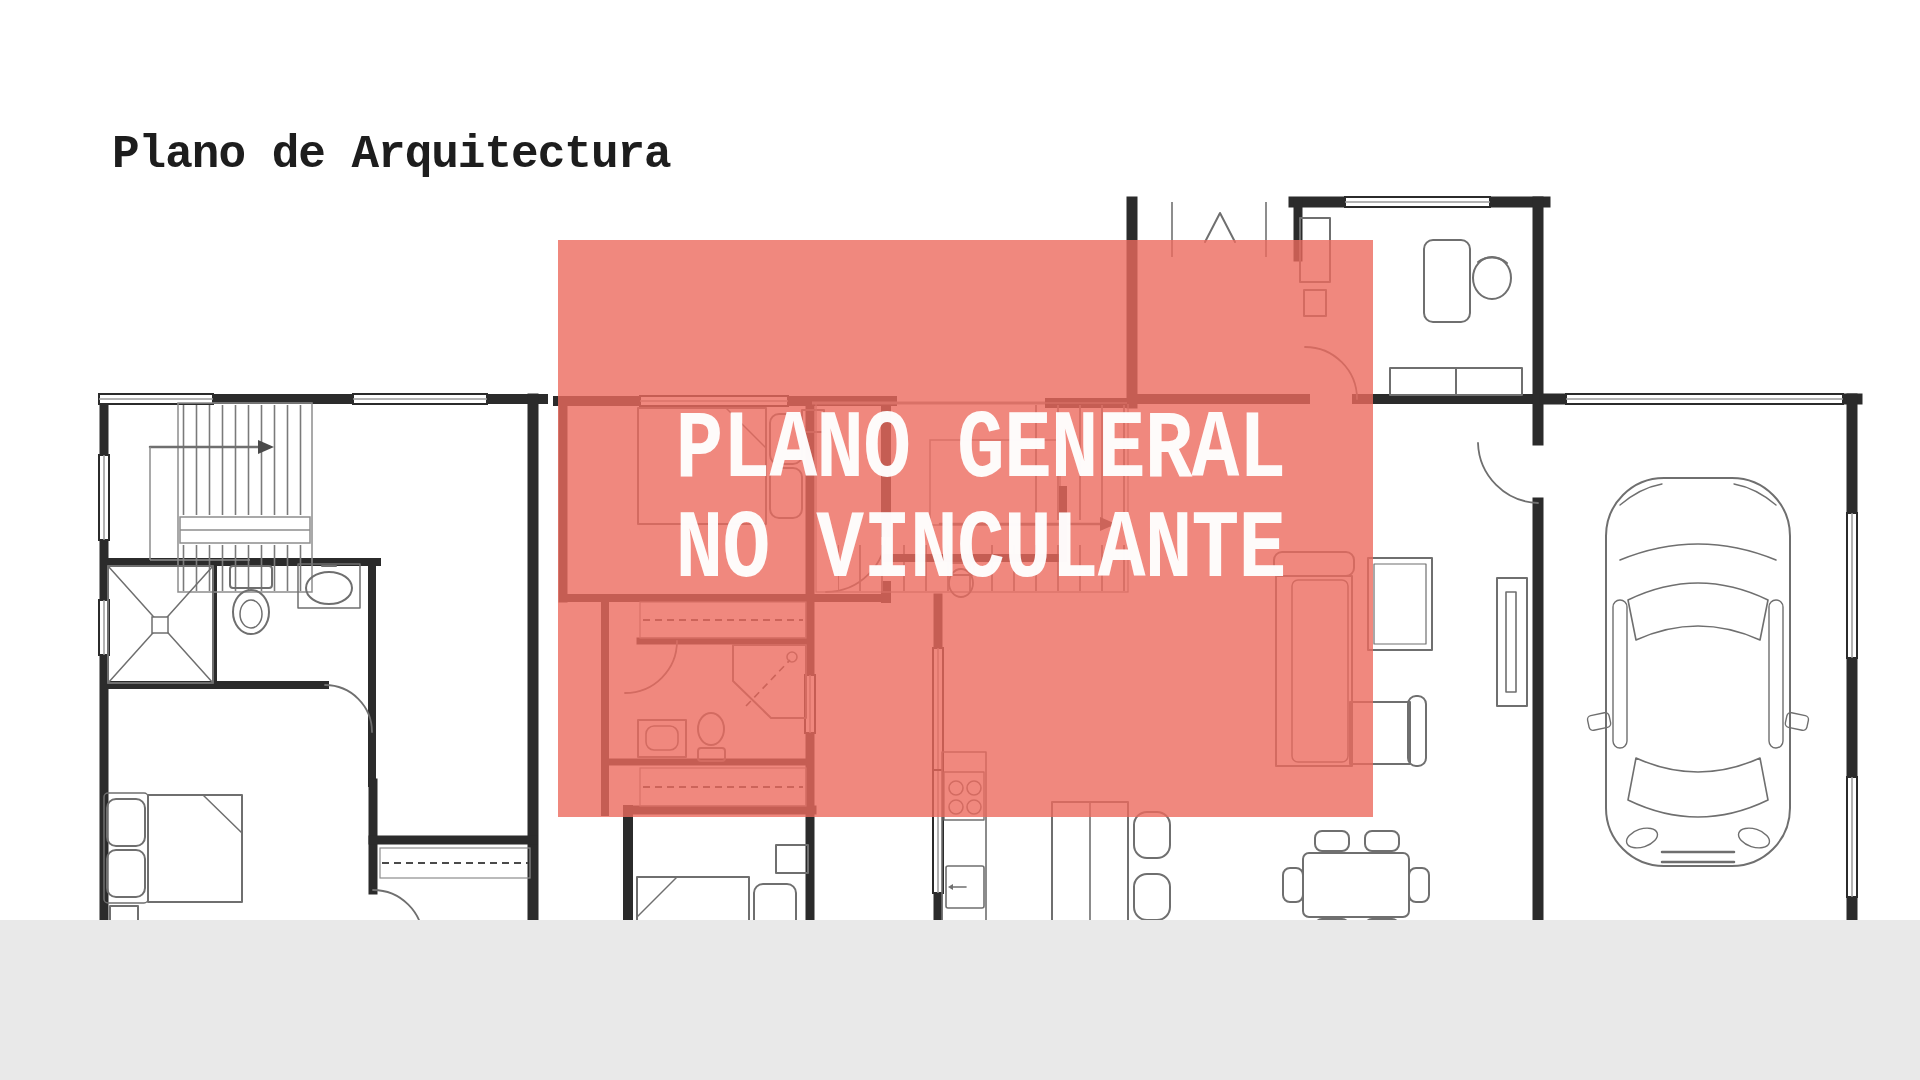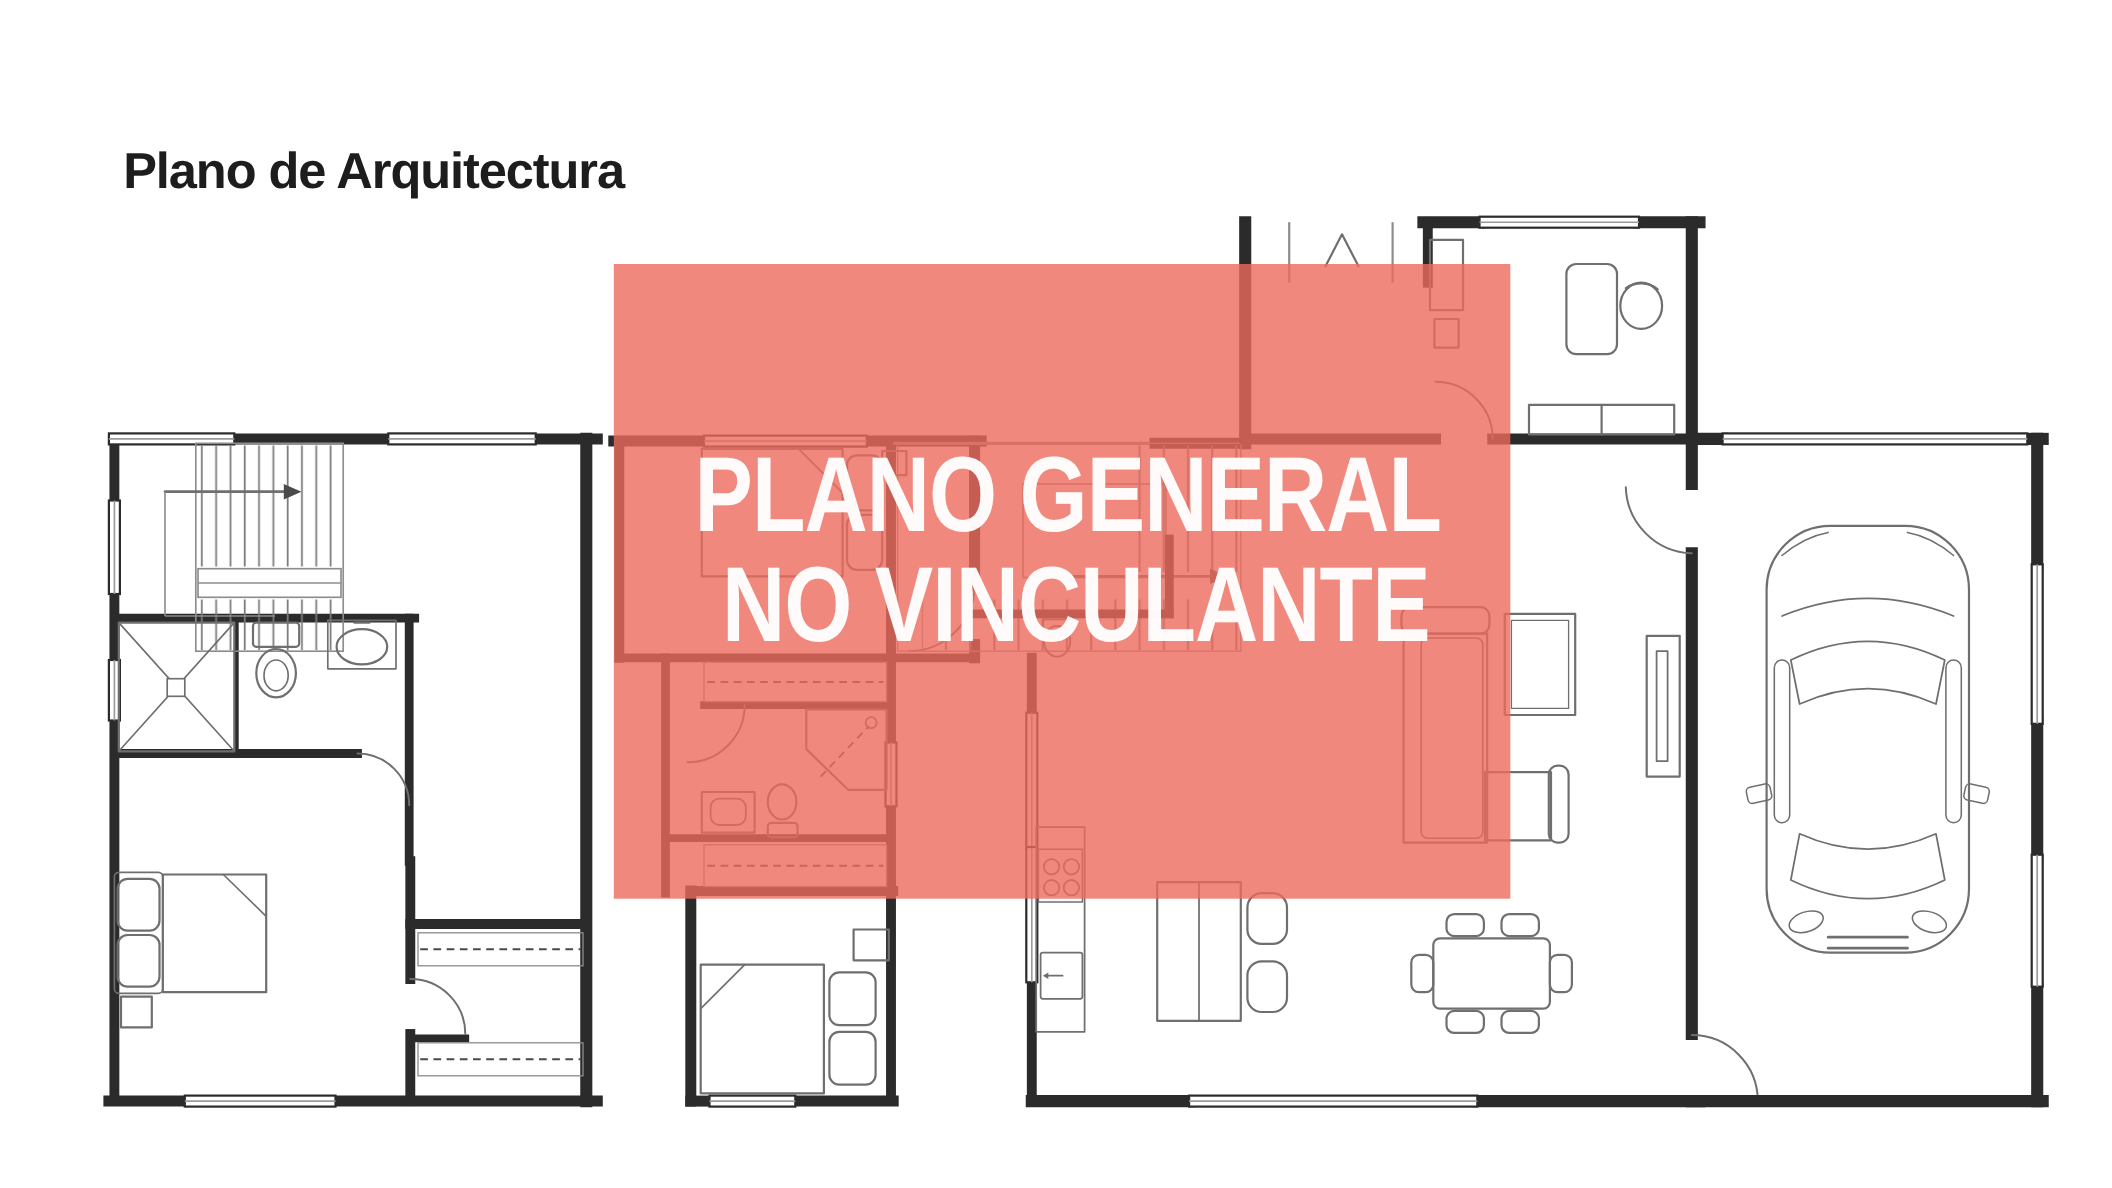--- a/index.html
+++ b/index.html
@@ -7,8 +7,8 @@
     --overlay:#ec6a5e; --overlay-text:#ffffff;
   }
   html,body{margin:0;padding:0;background:#e9e9e9;}
-  #stage{position:relative;width:1920px;height:1080px;background:var(--bg);overflow:hidden;
-         font-family:Liberation Sans, sans-serif;}
+  #stage{position:relative;width:1920px;height:920px;background:var(--bg);overflow:hidden;
+         font-family:Liberation Mono, monospace;}
   #plan-svg{position:absolute;left:0;top:0;width:1920px;height:1080px;}
   .w{stroke:var(--wall);fill:none;stroke-linecap:square;}
   .f{stroke:var(--furniture);fill:none;stroke-linecap:round;stroke-linejoin:round;}

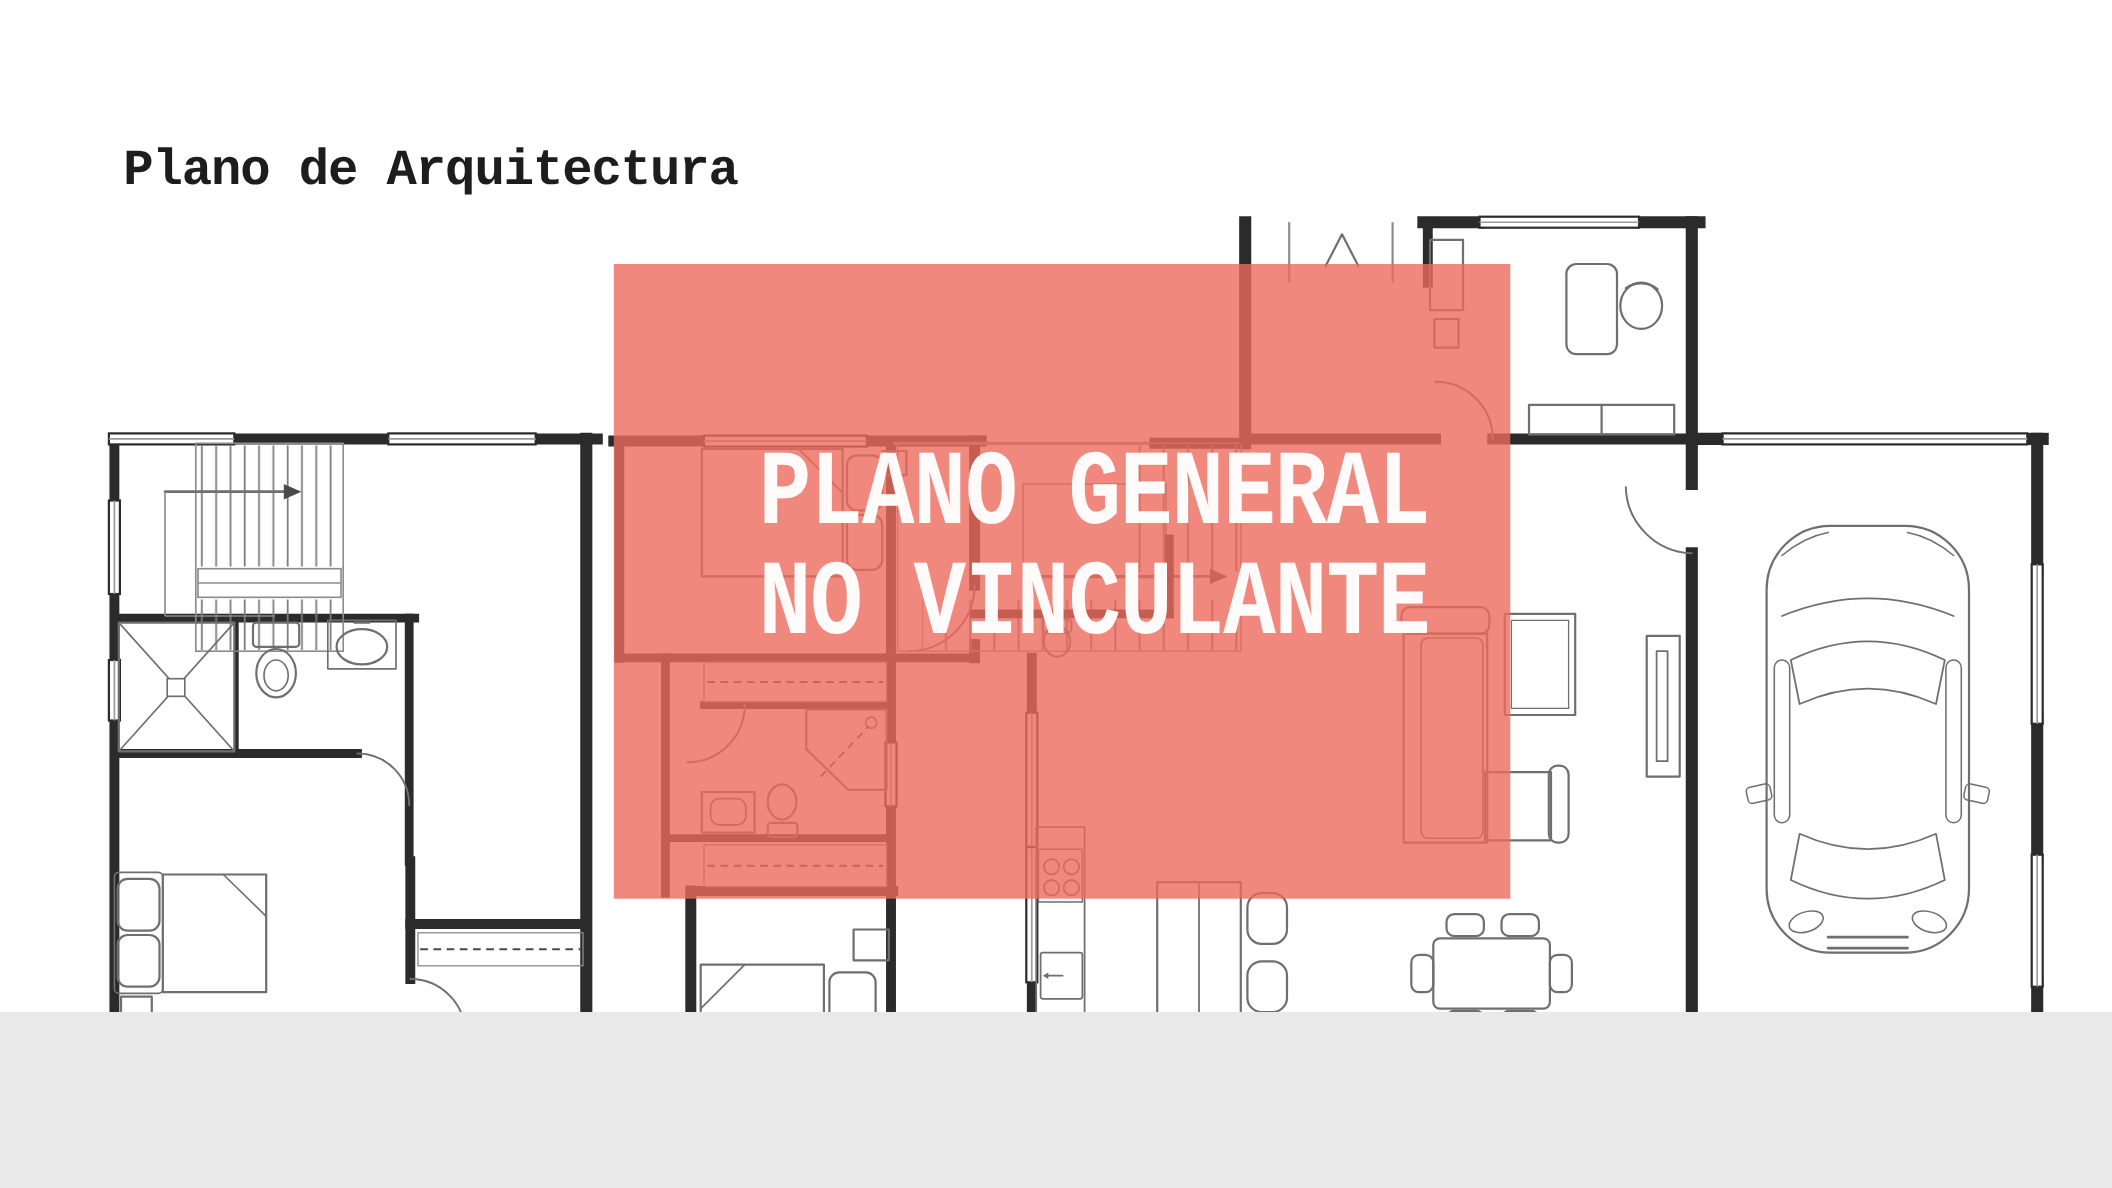--- a/index.html
+++ b/index.html
@@ -21,7 +21,7 @@
     font-size:46px;line-height:63px;font-weight:700;letter-spacing:-1px;}
   #watermark{position:absolute;left:558px;top:240px;width:815px;height:577px;}
   #watermark .bg{position:absolute;inset:0;background:var(--overlay);opacity:.8;}
-  #watermark .lines{position:absolute;left:0;top:160px;width:100%;text-align:right;}
+  #watermark .lines{position:absolute;left:0;top:160px;width:100%;text-align:center;padding-left:15px;}
   #watermark .wm-line{color:var(--overlay-text);opacity:.97;font-weight:700;
     font-size:97px;line-height:100px;letter-spacing:-1px;white-space:nowrap;
     transform:scaleX(.82);transform-origin:center;}

